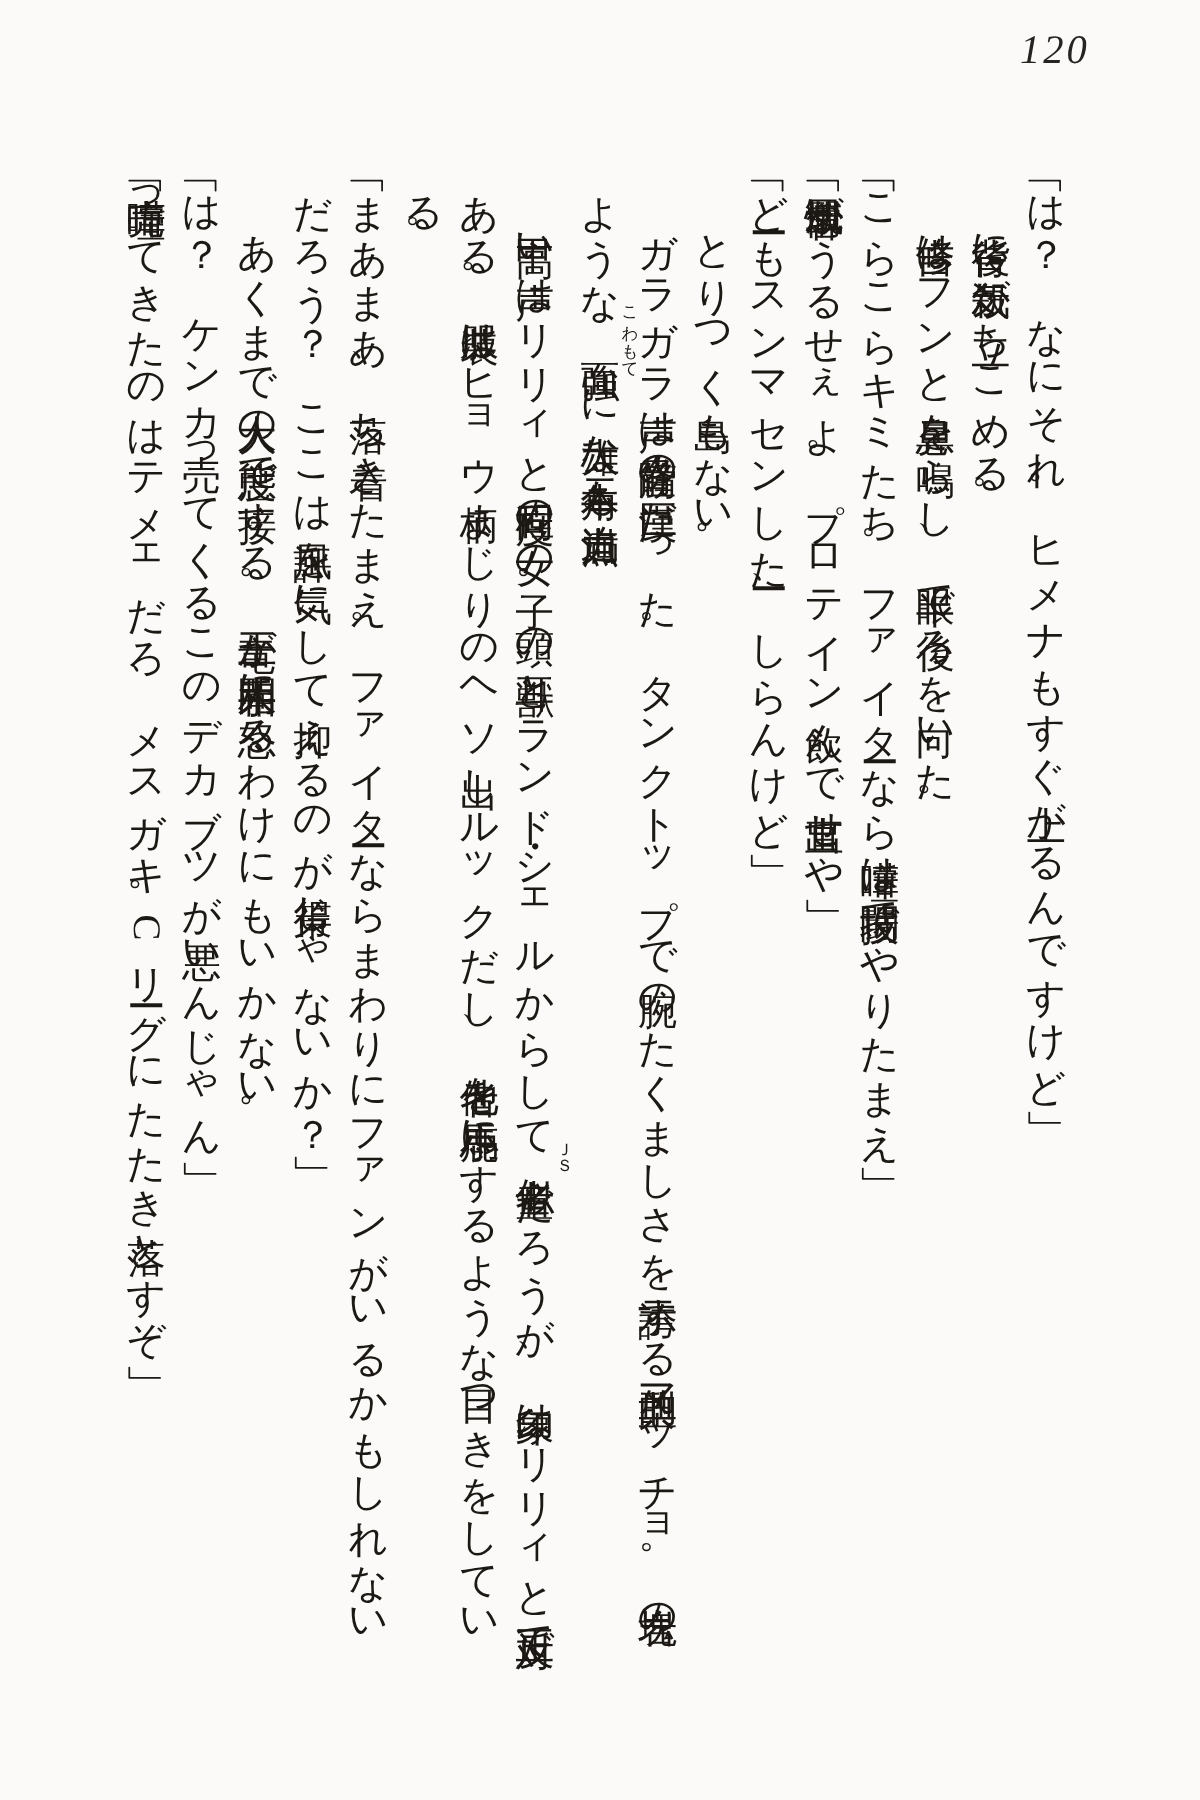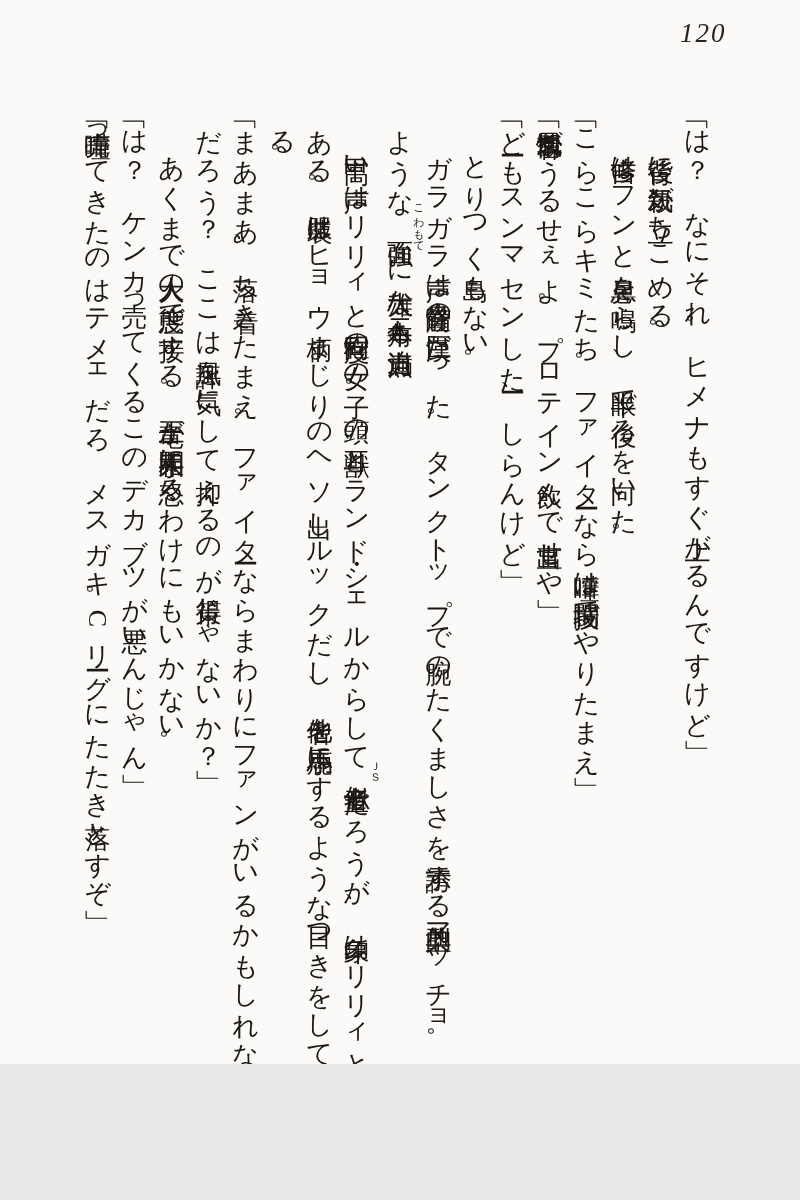--- a/index.html
+++ b/index.html
@@ -10,7 +10,7 @@
   .page {
     position: relative;
     width: 800px;
-    height: 1064px;
+    height: 1200px;
     background: #fbfaf8;
     font-family: "Liberation Serif", "DejaVu Serif", serif;
     color: #1c1915;

